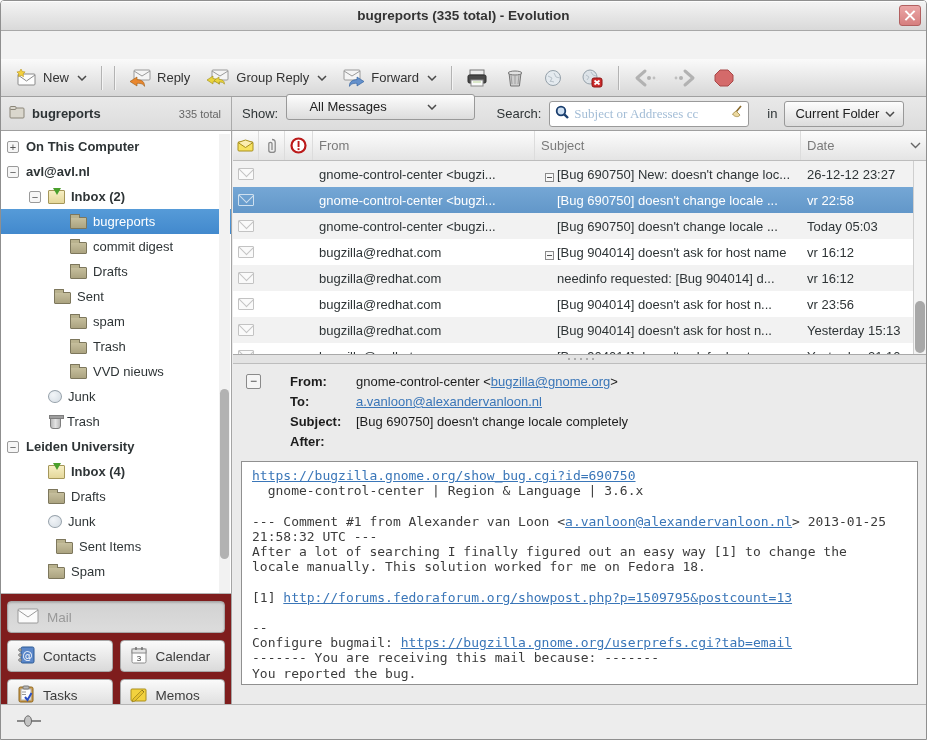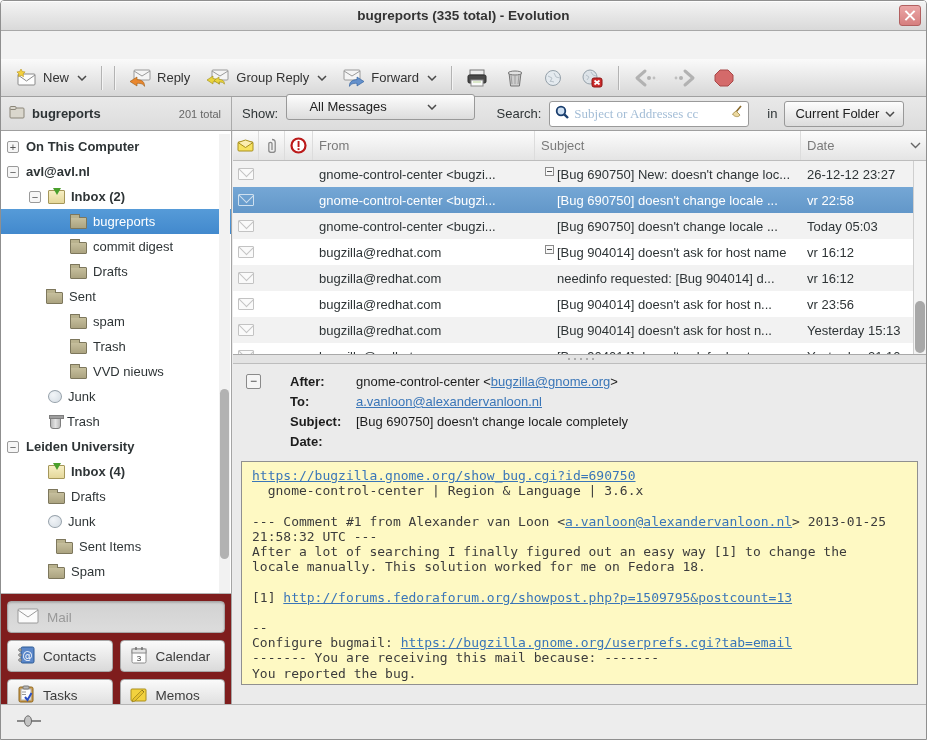--- a/index.html
+++ b/index.html
@@ -312,7 +312,7 @@
             <rect x="1" y="1.5" width="6" height="3" rx="1" fill="#dad7cd" stroke="#8a8578"></rect>
           </svg></span>
       <span class="fh-name">bugreports</span>
-      <span class="fh-count">201 total</span>
+      <span class="fh-count">335 total</span>
     </div>
     <div class="filter-right">
       <span class="lbl">Show:</span>

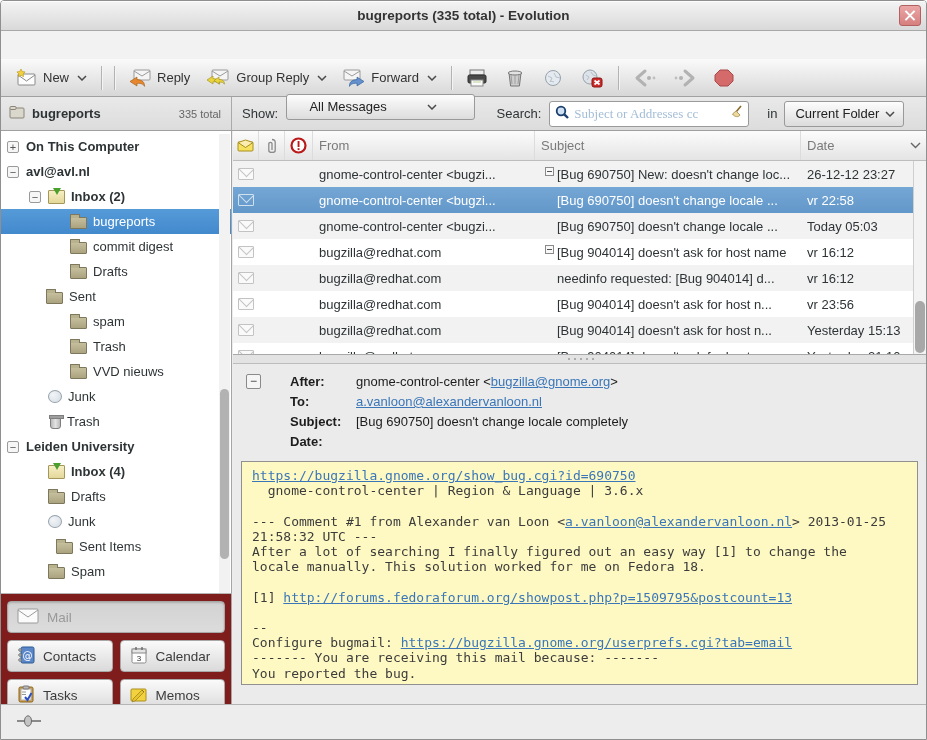--- a/index.html
+++ b/index.html
@@ -123,7 +123,7 @@
     border-right:1px solid #c3c3c3; border-bottom:1px solid #c3c3c3; transform:translate(2px,-4px) rotate(45deg); }
   .selected .env { border-color:#cfe0ef; background:transparent; }
   .selected .env::before { border-color:#cfe0ef; }
-  .subj-cell { display:flex; align-items:flex-start; }
+  .subj-cell { display:flex; align-items:flex-end; }
   .thread-gutter { width:16px; min-width:16px; display:flex; justify-content:center; visibility:hidden; }
   .threaded .thread-gutter { visibility:visible; }
   .thread-box { width:9px; height:9px; border:1px solid #8a8a8a; background:#f8f8f8; position:relative; }

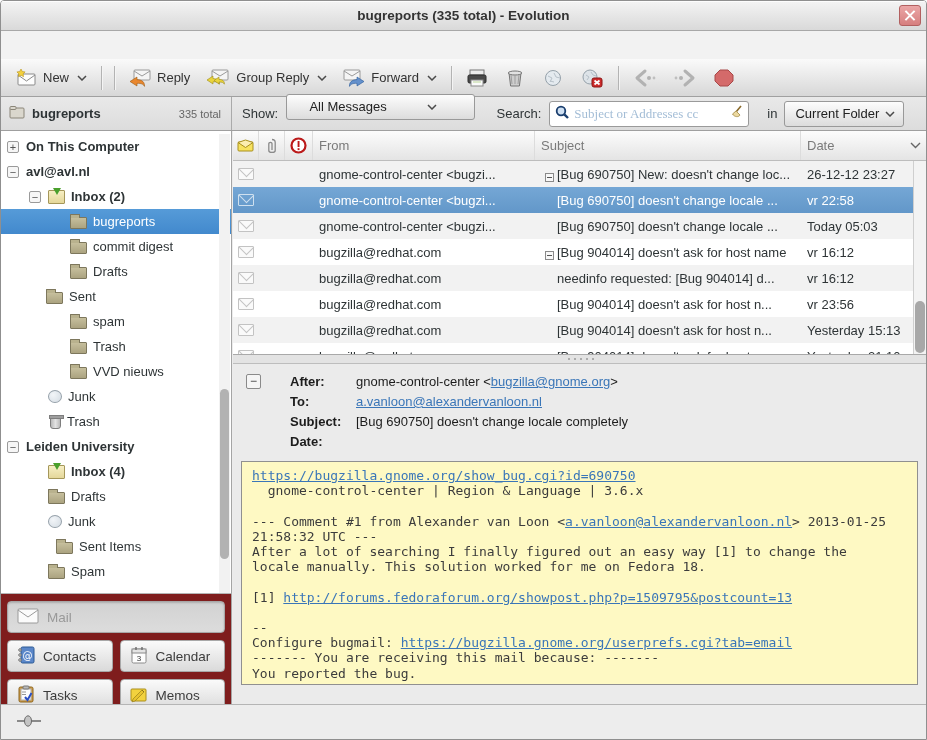--- a/index.html
+++ b/index.html
@@ -380,7 +380,7 @@
         <span class="tree-icon"></span>
         <span class="tree-label">Drafts</span>
       </div>
-      <div class="tree-row icon-folder" style="padding-left: 26px;">
+      <div class="tree-row icon-folder" style="padding-left: 34px;">
         <span class="expander"></span>
         <span class="tree-icon"></span>
         <span class="tree-label">Sent</span>

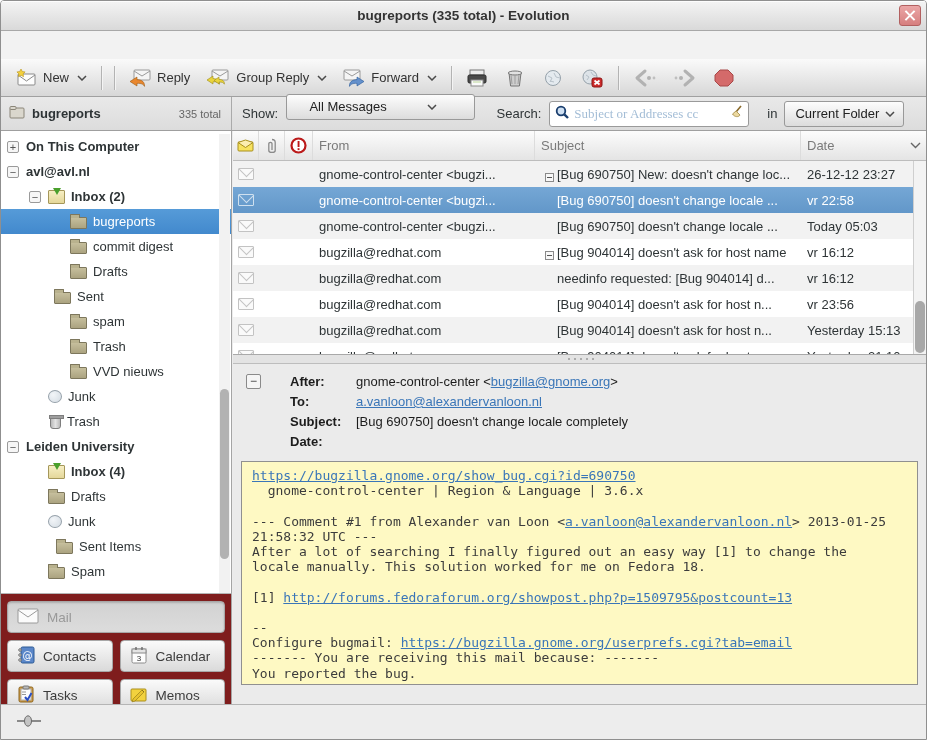--- a/index.html
+++ b/index.html
@@ -663,7 +663,7 @@
       <div class="collapse-btn">−</div>
       <div class="pv-headers">
         <div class="pv-row">
-          <span class="pv-label">After:</span>
+          <span class="pv-label">From:</span>
           <span class="pv-val"><span>gnome-control-center &lt;</span><a class="link">bugzilla@gnome.org</a><span>&gt;</span></span>
         </div>
         <div class="pv-row">

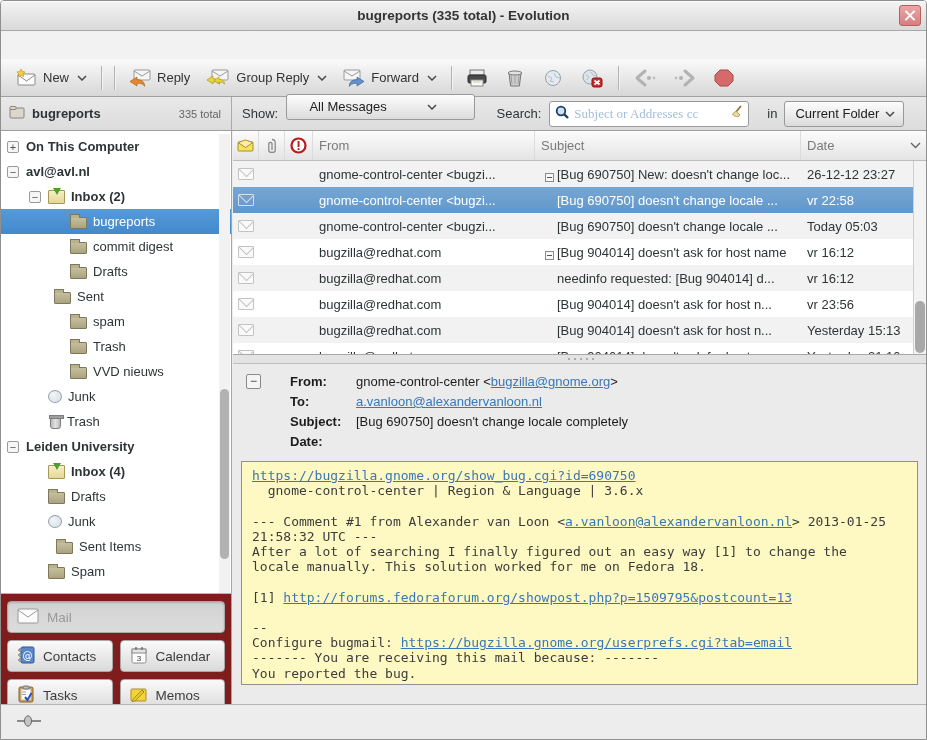--- a/index.html
+++ b/index.html
@@ -675,7 +675,7 @@
           <span class="pv-val">[Bug 690750] doesn't change locale completely</span>
         </div>
         <div class="pv-row">
-          <span class="pv-label">Date:</span>
+          <span class="pv-label">After:</span>
         </div>
       </div>
       <div class="body-box">

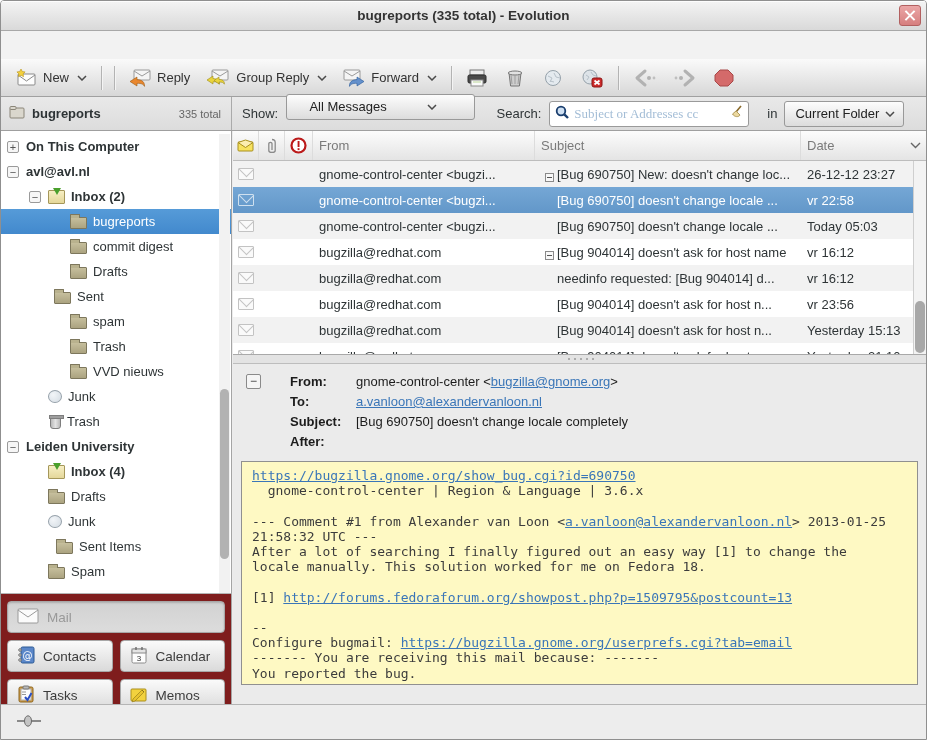--- a/index.html
+++ b/index.html
@@ -147,7 +147,7 @@
   a.link { color:#3a76b8; text-decoration:underline; cursor:pointer; }
   .pv-val { color:#1c1c1c; }
   .date-local { font-style:italic; }
-  .body-box { margin:9px 8px 0 8px; height:224px; background:#fef9c3; border:1px solid #909090;
+  .body-box { margin:9px 8px 0 8px; height:224px; background:#ffffff; border:1px solid #909090;
     padding:6px 10px; overflow:hidden; }
   .body-text { font-family:"DejaVu Sans Mono", monospace; font-size:13px; line-height:15.2px;
     color:#3c3c3c; white-space:pre-wrap; }

